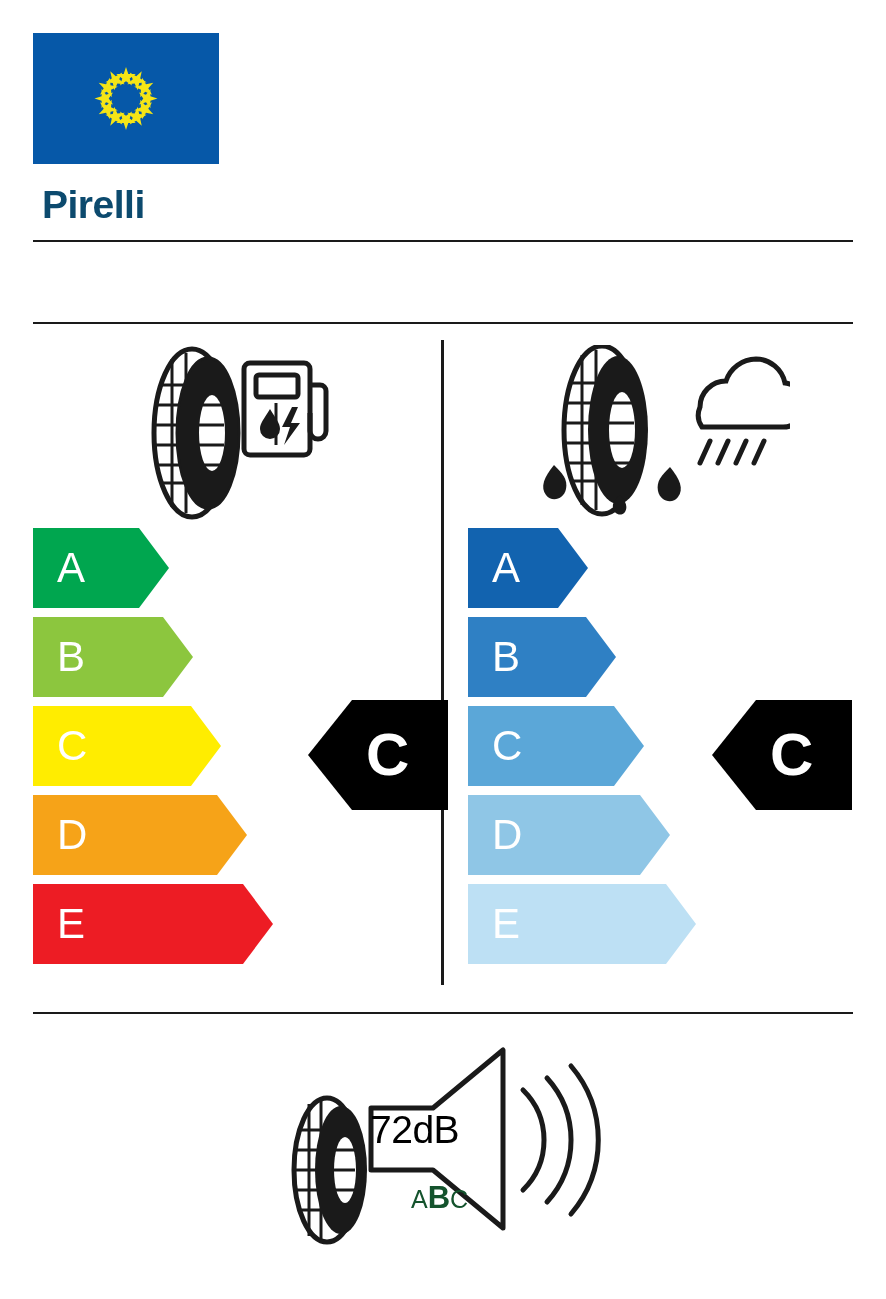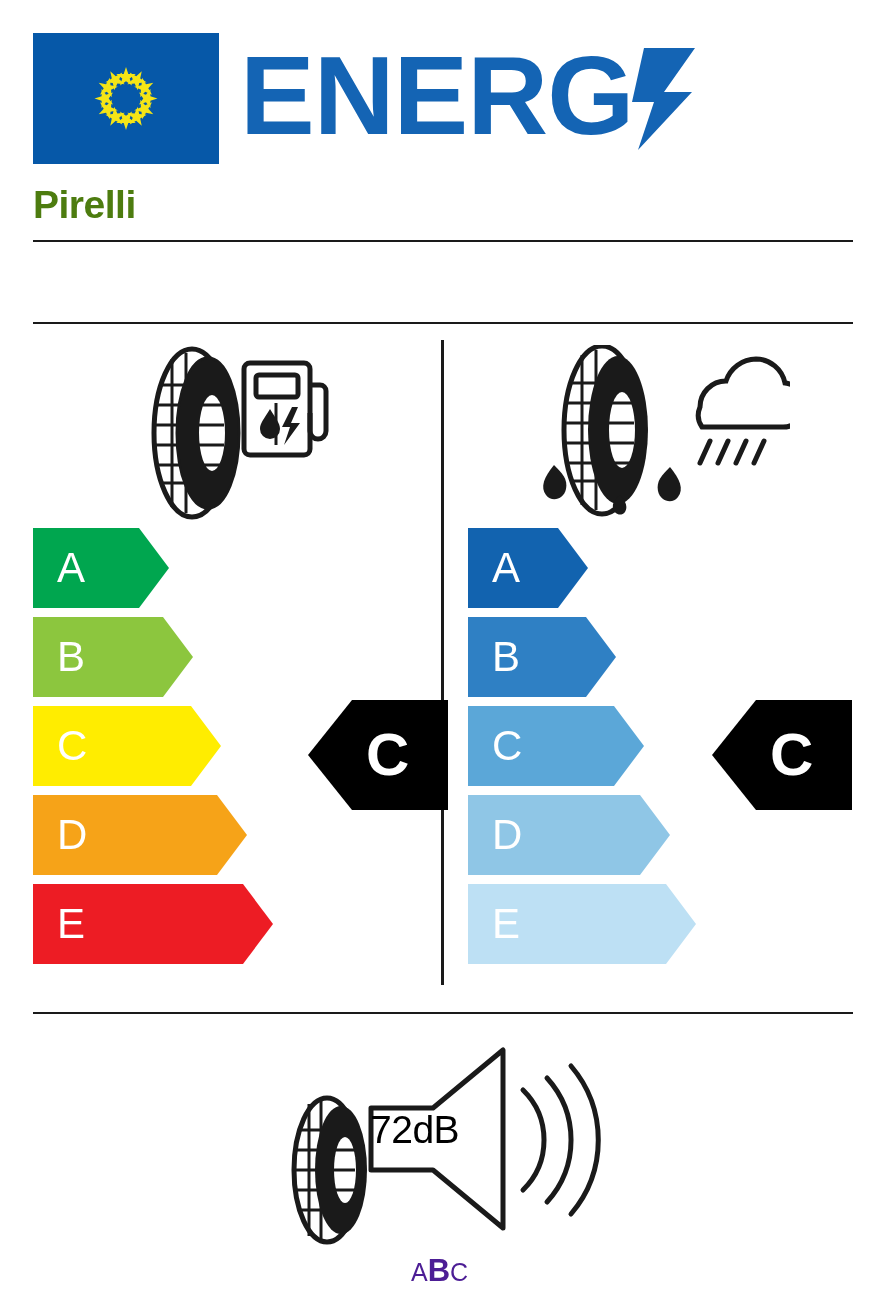--- a/index.html
+++ b/index.html
@@ -173,12 +173,6 @@
     </svg>
   </div>
 
-  <div class="energ-wordmark">
-    <svg viewBox="0 0 470 115" xmlns="http://www.w3.org/2000/svg">
-      <text x="0" y="94" font-family="Liberation Sans, sans-serif" font-size="112" font-weight="bold" fill="#1464b4" letter-spacing="-1">ENERG</text>
-      <polygon fill="#1464b4" points="404,8 455,8 424,52 452,52 398,110 414,62 392,62"></polygon>
-    </svg>
-  </div>
 
   <div class="brand">Pirelli</div>
 

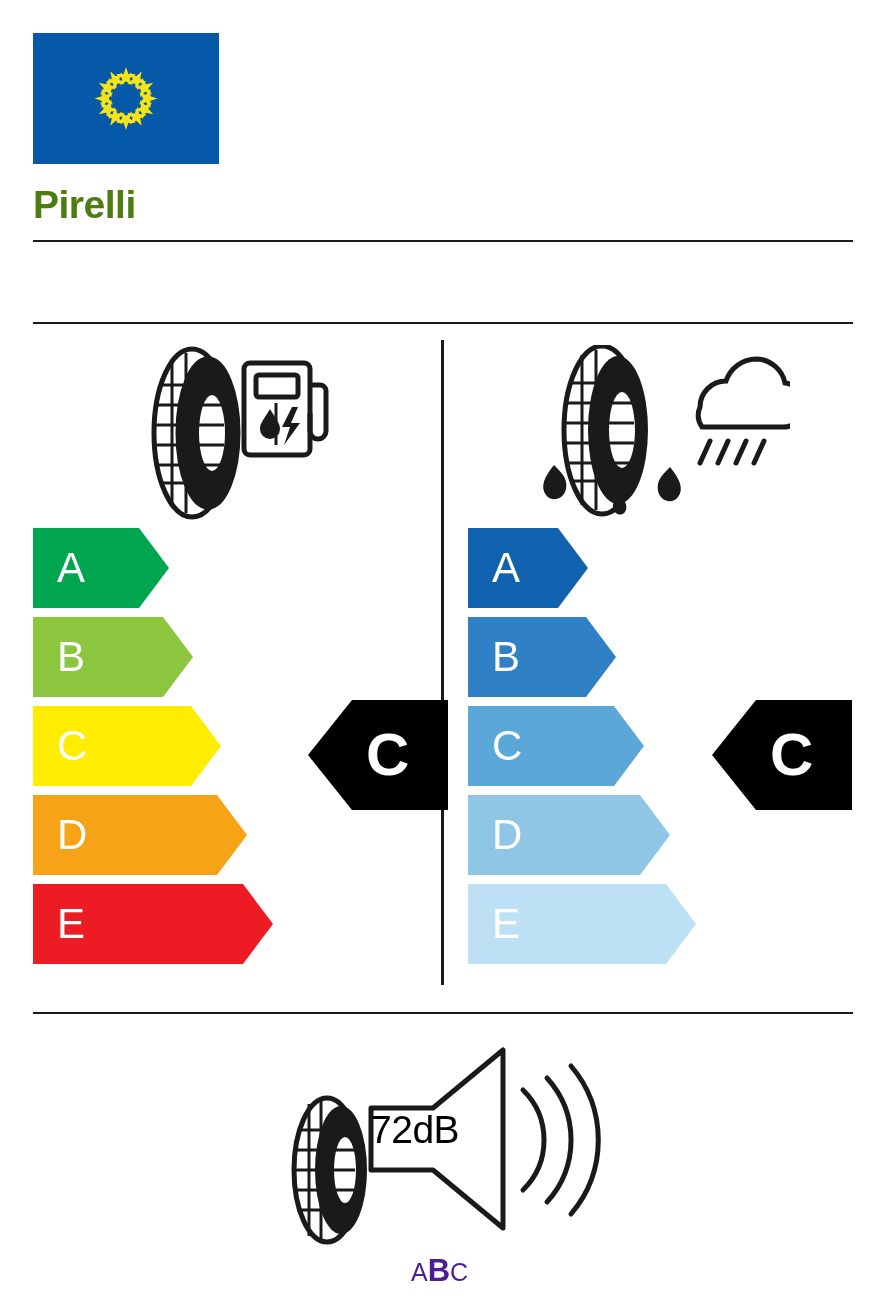--- a/index.html
+++ b/index.html
@@ -45,13 +45,13 @@
   
   .brand {
     position: absolute;
-    left: 33px;
+    left: 42px;
     top: 185px;
     font-size: 39px;
     font-weight: bold;
     letter-spacing: -0.5px;
     line-height: 1;
-    color: #4d7c0f;
+    color: #0c4a6e;
   }
 
   .rule {

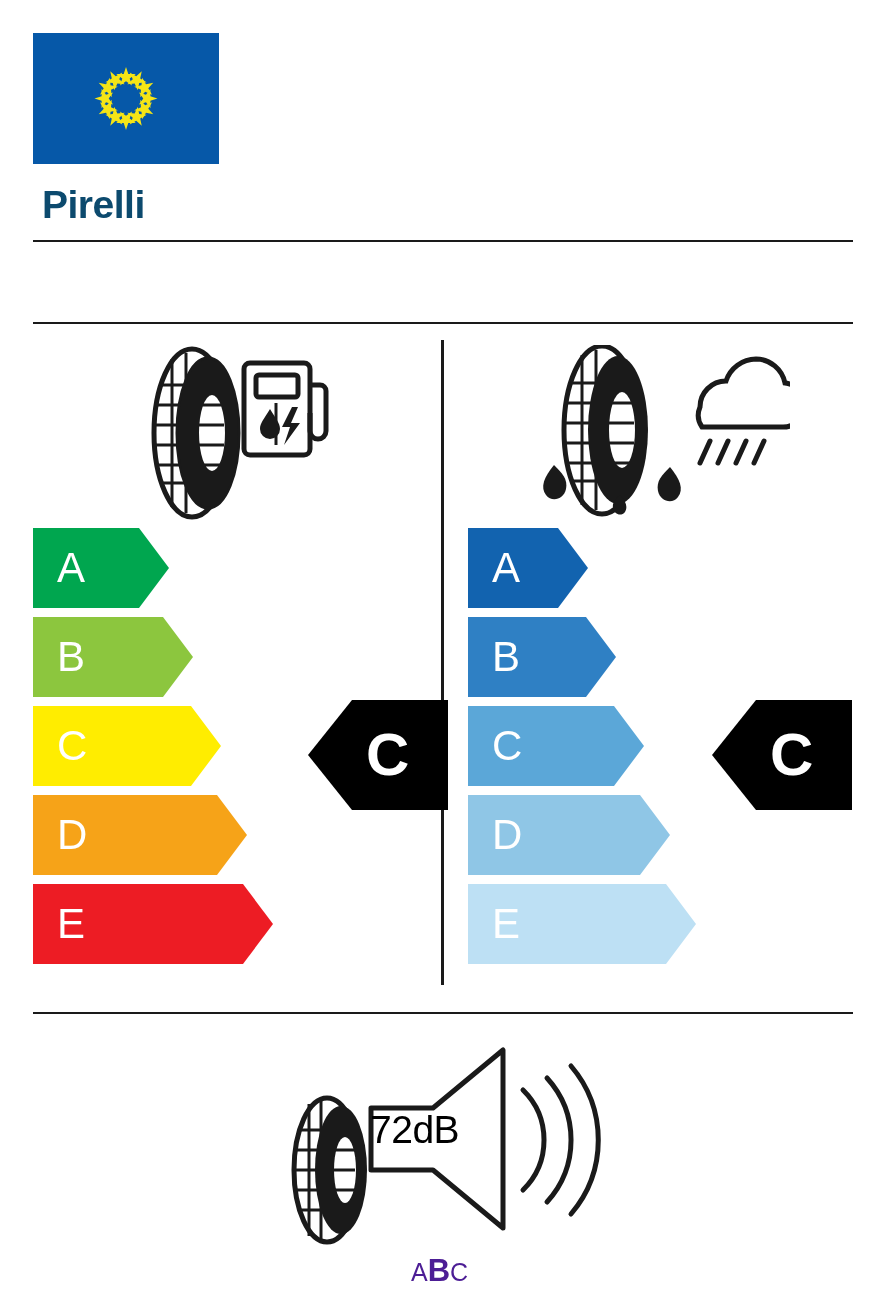--- a/index.html
+++ b/index.html
@@ -135,9 +135,9 @@
   .noise-classes {
     position: absolute;
     left: 411px;
-    top: 1255px;
+    top: 1182px;
     font-size: 27px;
-    color: #4c1d95;
+    color: #14532d;
     line-height: 1;
     white-space: nowrap;
   }

